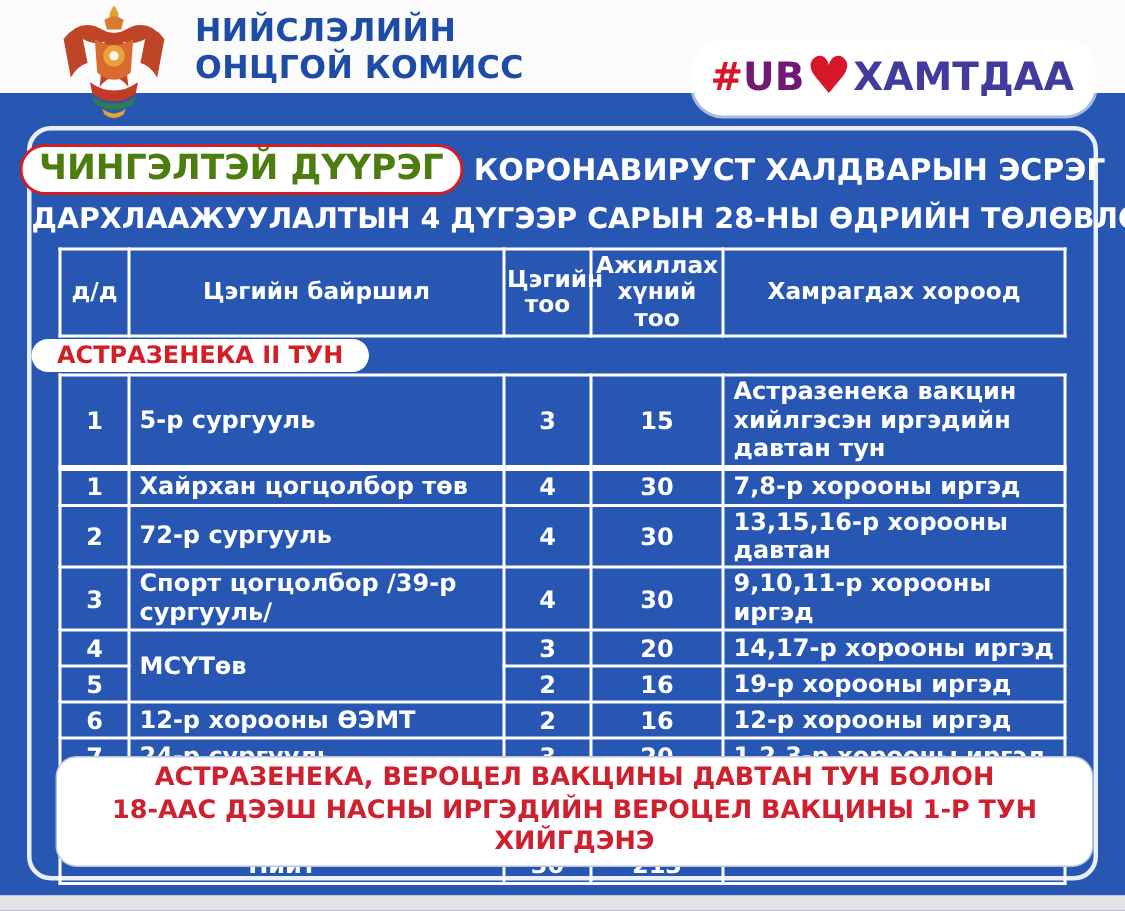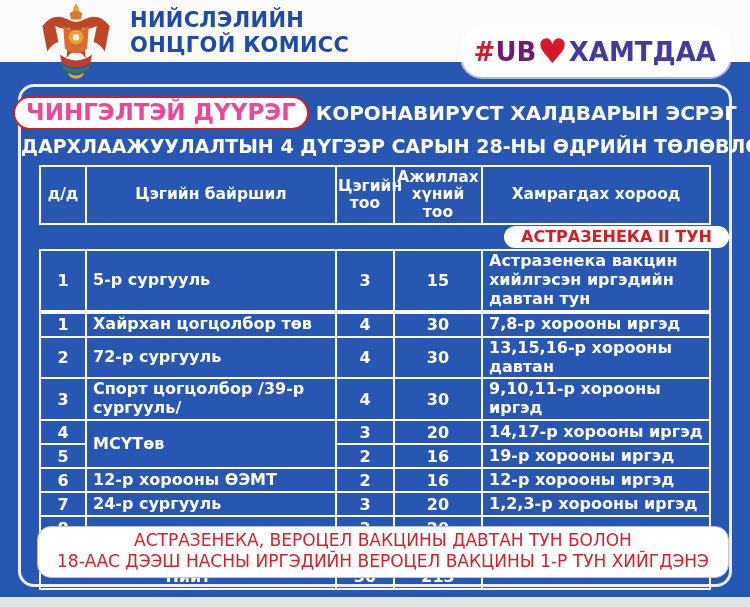--- a/index.html
+++ b/index.html
@@ -28,7 +28,7 @@
 
   
   .title-line1 { display:flex; justify-content:center; align-items:center; gap:7px; margin-top:9px; }
-  .pill-district { background:#fff; border:2.5px solid #d21f26; border-radius:18px; color:#ec4899;
+  .pill-district { background:#fff; border:2.5px solid #d21f26; border-radius:18px; color:#4d7c0f;
                    font-weight:bold; font-size:23px; padding:1px 11px 3px; white-space:nowrap; }
   .title-rest { color:#fff; font-weight:bold; font-size:20px; white-space:nowrap; }
   .title-line2 { text-align:center; color:#fff; font-weight:bold; font-size:19px; margin-top:5px; white-space:nowrap; }

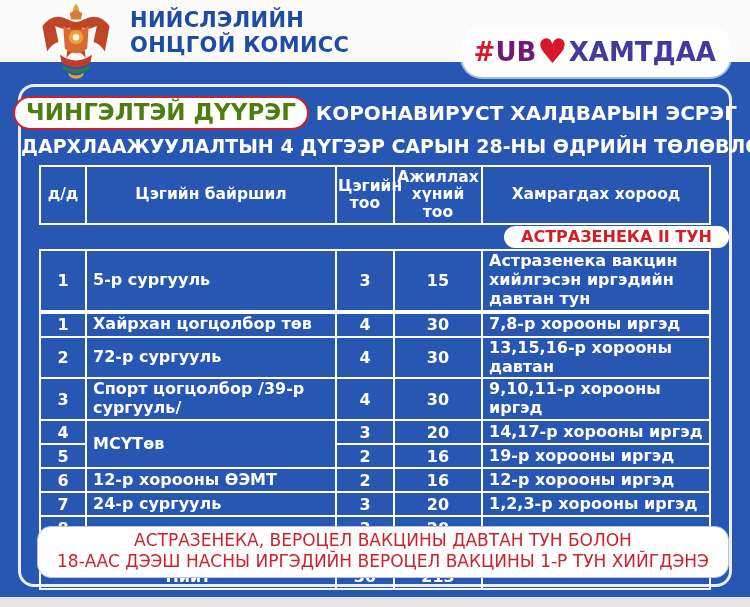--- a/index.html
+++ b/index.html
@@ -51,7 +51,7 @@
   tr.h-md    td { height:37px; }
   tr.h-tot   td { height:25px; text-align:center; }
 
-  .section-band { height:24px; display:flex; justify-content:flex-end; align-items:center; }
+  .section-band { height:24px; display:flex; justify-content:flex-start; align-items:center; }
   .section-pill { background:#fff; border-radius:14px; color:#d21f26; font-weight:bold;
                   font-size:16px; line-height:21px; padding:0 17px 1px; white-space:nowrap; }
 

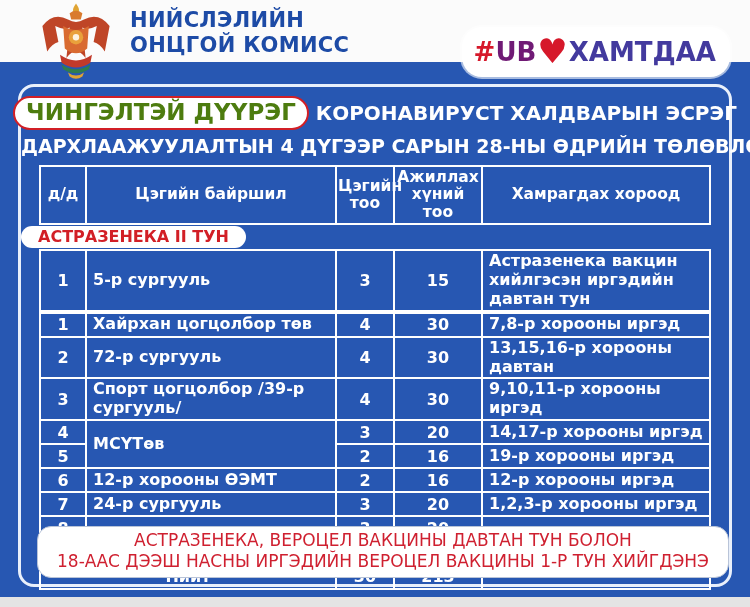--- a/index.html
+++ b/index.html
@@ -57,7 +57,7 @@
 
   
   .banner { position:absolute; left:16px; right:0; bottom:6px; background:#fff; border:1px solid #b9c4d8;
-            border-radius:14px; text-align:center; color:#cf2030; font-weight:normal; font-size:17px;
+            border-radius:14px; text-align:center; color:#cf2030; font-weight:bold; font-size:17px;
             line-height:1.25; padding:3px 4px 5px; }
 </style>
 </head>

